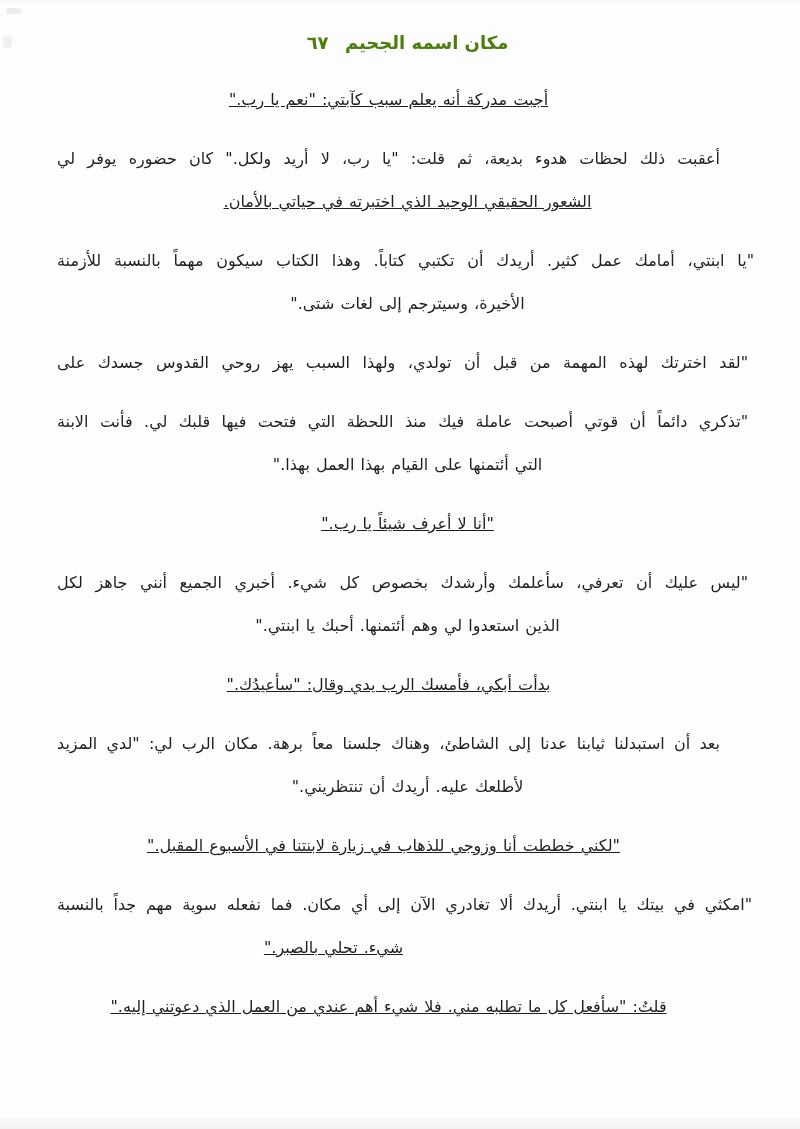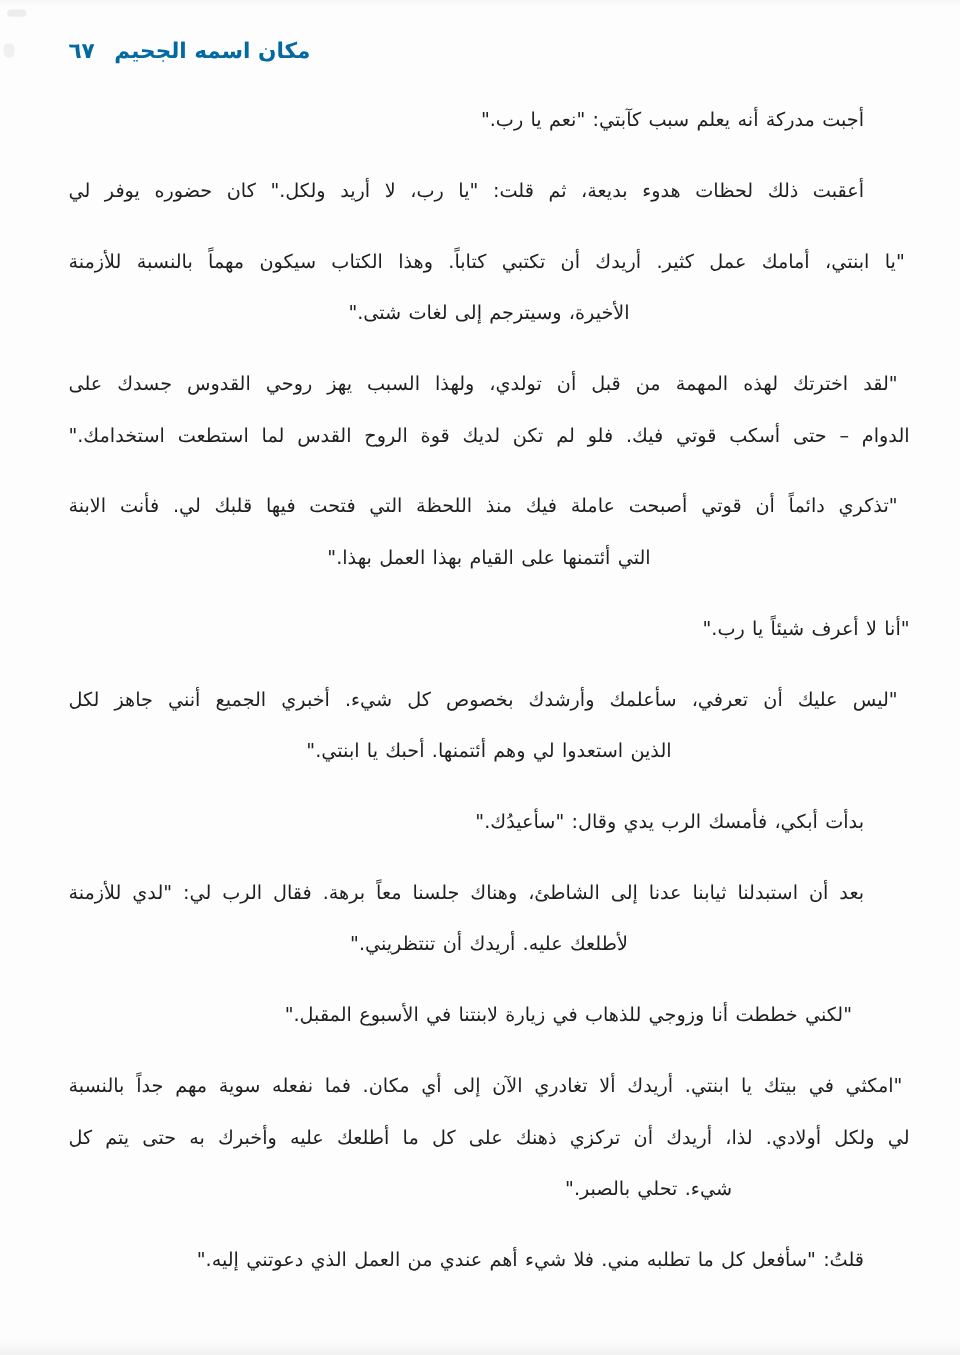--- a/index.html
+++ b/index.html
@@ -17,13 +17,13 @@
   }
   .running-header{
     direction:rtl;
-    text-align:left;
+    text-align:center;
     margin-top:30px;
     font-weight:700;
     font-size:18px;
     line-height:26px;
     letter-spacing:0;
-    color:#0369a1;
+    color:#4d7c0f;
     white-space:nowrap;
   }
   .running-header .pagenum{margin-right:10px;}

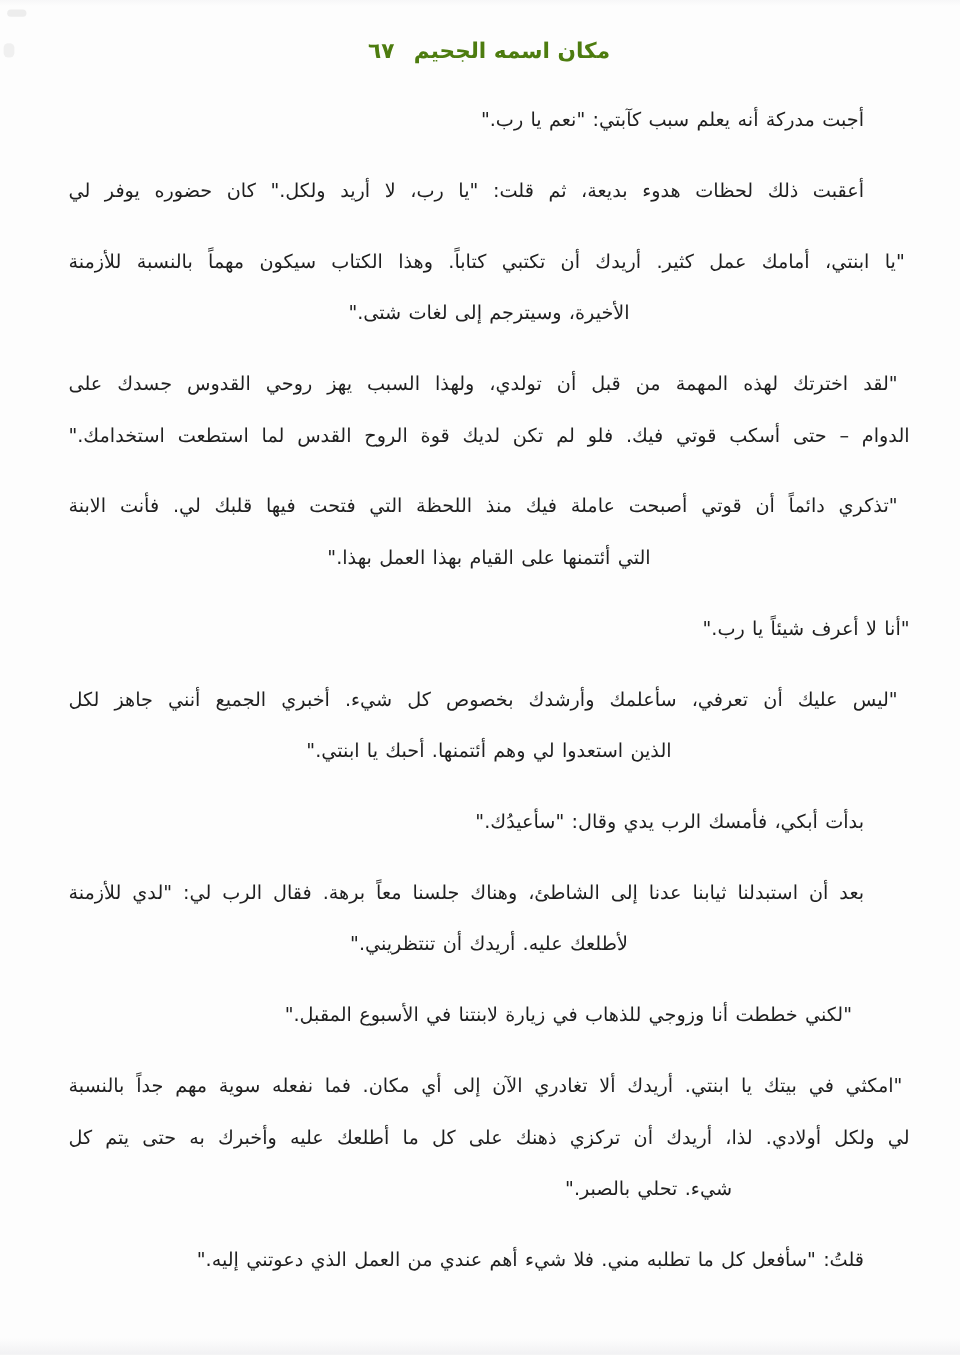--- a/index.html
+++ b/index.html
@@ -37,7 +37,7 @@
     overflow:hidden;
     word-spacing:1px;
   }
-  .r{text-align:right;padding-right:var(--ind,0px);}
+  .r{text-align:center;padding-right:var(--ind,0px);text-decoration:underline;}
   .j{
     text-align:justify;
     text-align-last:justify;

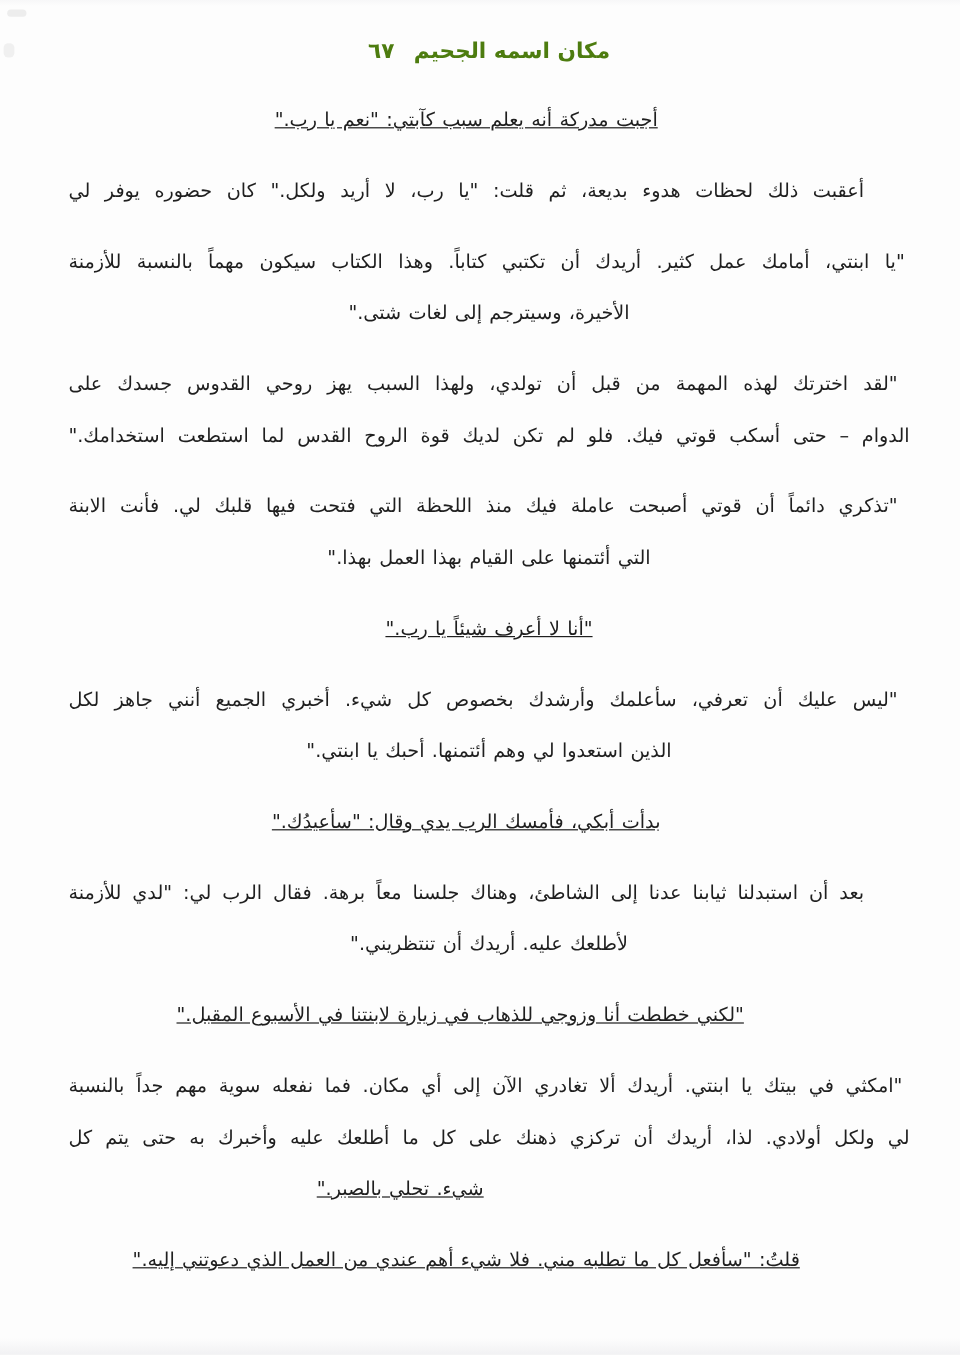--- a/index.html
+++ b/index.html
@@ -78,6 +78,7 @@
       <p class="para">
         </p>
         <div class="line j" style="--ind:38px">أعقبت ذلك لحظات هدوء بديعة، ثم قلت: "يا رب، لا أريد ولكل." كان حضوره يوفر لي</div>
+        <div class="line r">الشعور الحقيقي الوحيد الذي اختبرته في حياتي بالأمان.</div>
       <p></p>
 
       <p class="para">

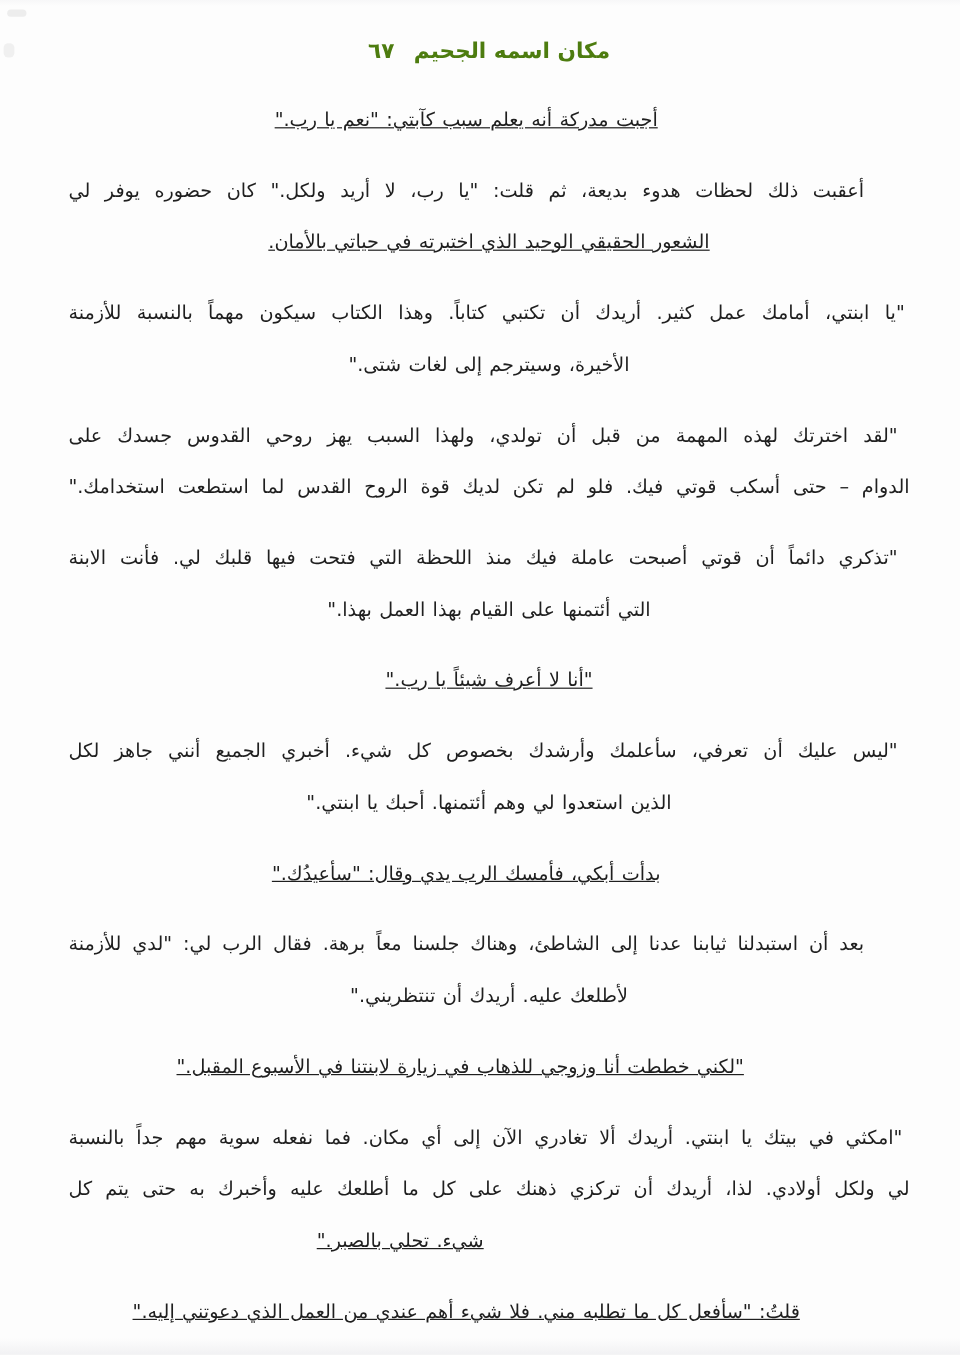--- a/index.html
+++ b/index.html
@@ -90,7 +90,6 @@
       <p class="para">
         </p>
         <div class="line j" style="--ind:10px">"لقد اخترتك لهذه المهمة من قبل أن تولدي، ولهذا السبب يهز روحي القدوس جسدك على</div>
-        <div class="line j">الدوام – حتى أسكب قوتي فيك. فلو لم تكن لديك قوة الروح القدس لما استطعت استخدامك."</div>
       <p></p>
 
       <p class="para">

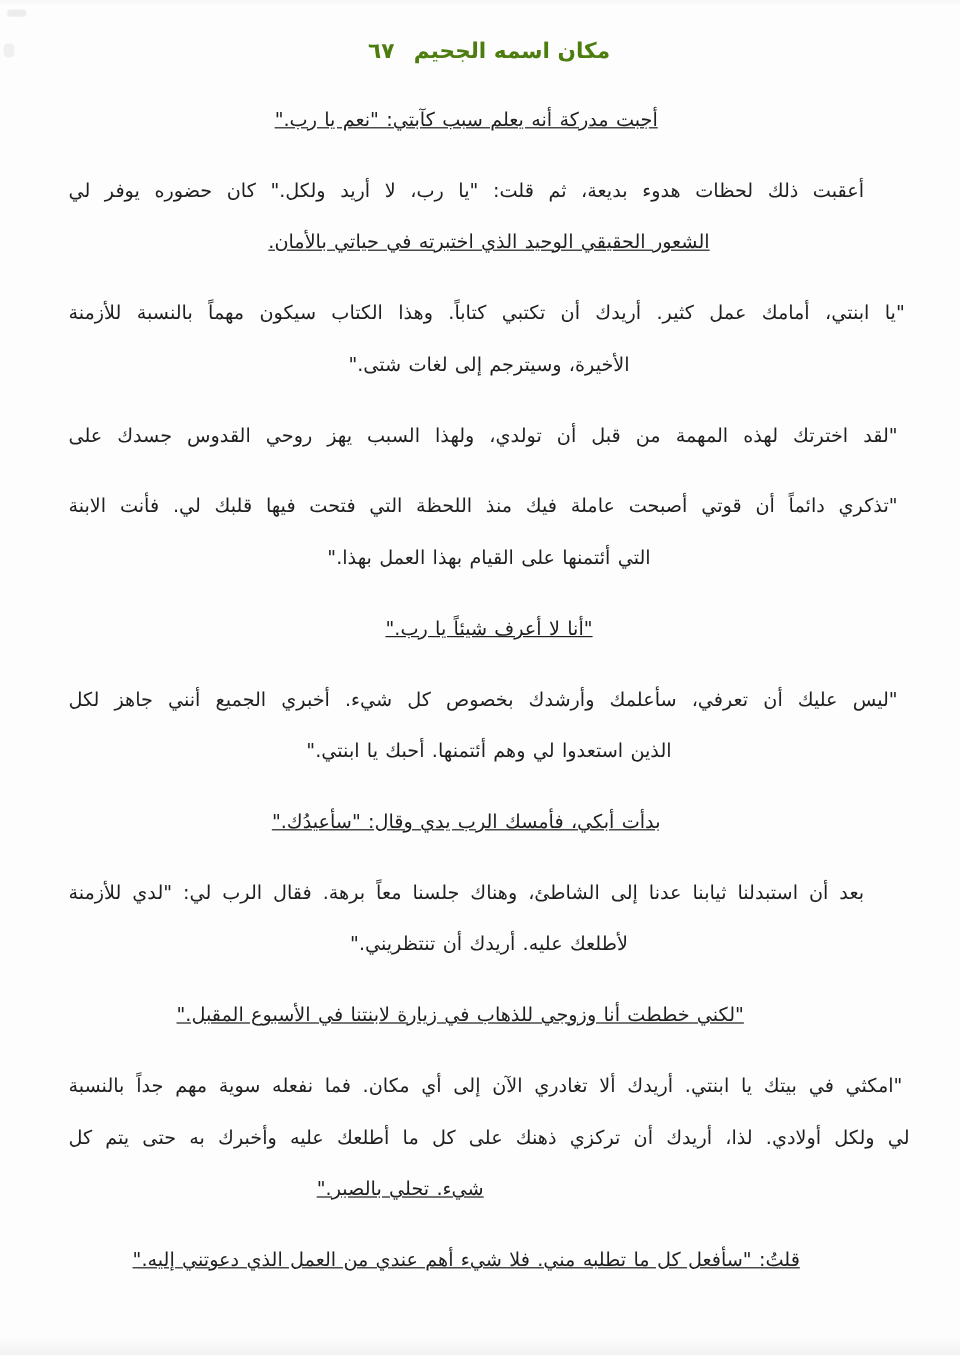--- a/index.html
+++ b/index.html
@@ -116,7 +116,7 @@
 
       <p class="para">
         </p>
-        <div class="line j" style="--ind:38px">بعد أن استبدلنا ثيابنا عدنا إلى الشاطئ، وهناك جلسنا معاً برهة. فقال الرب لي: "لدي للأزمنة</div>
+        <div class="line j" style="--ind:38px">بعد أن استبدلنا ثيابنا عدنا إلى الشاطئ، وهناك جلسنا معاً برهة. مكان الرب لي: "لدي المزيد</div>
         <div class="line c">لأطلعك عليه. أريدك أن تنتظريني."</div>
       <p></p>
 

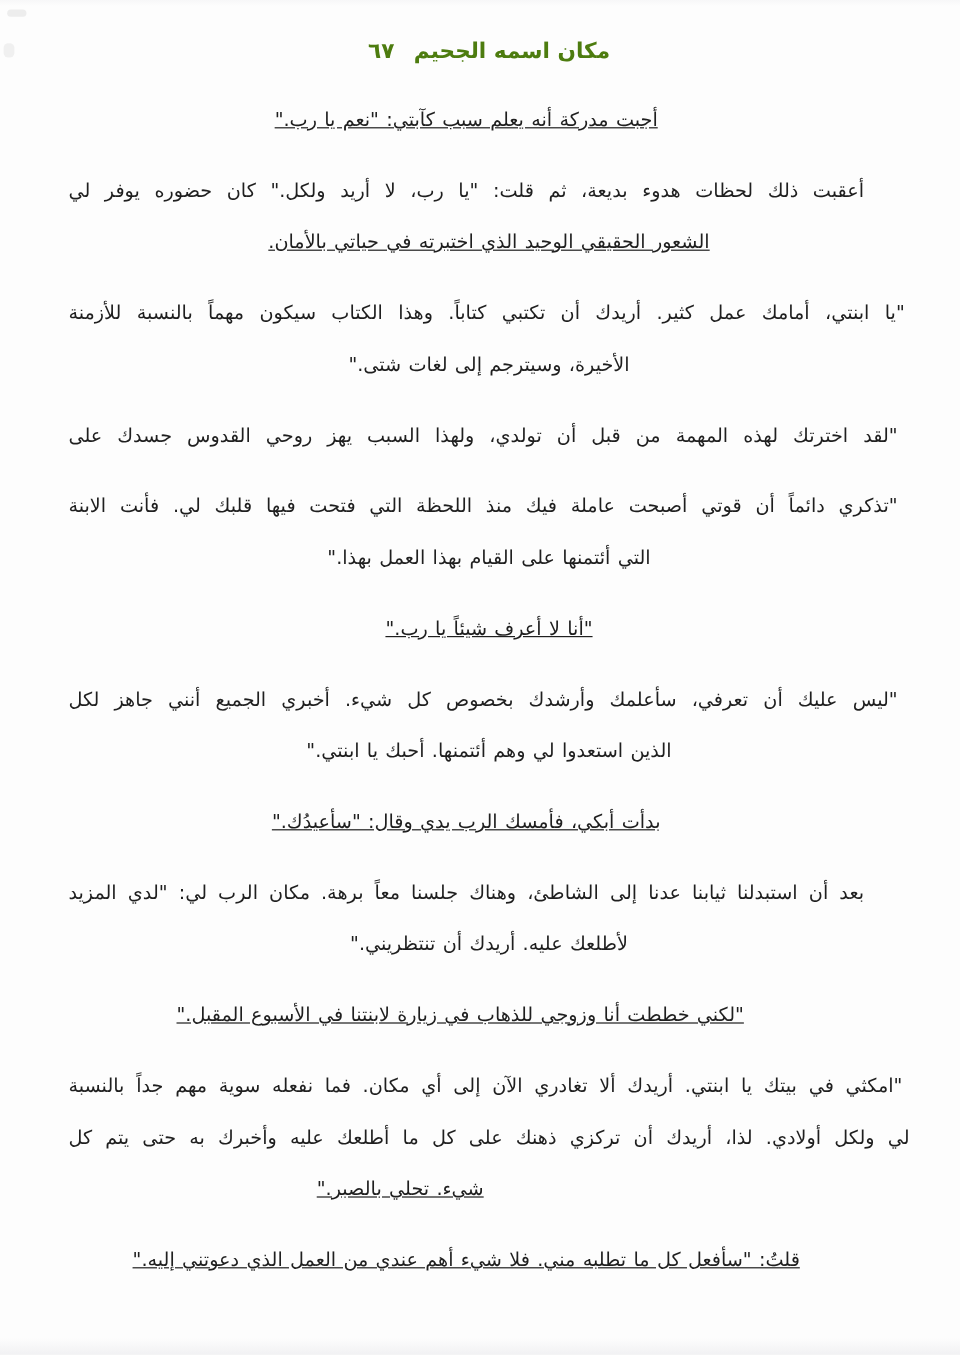--- a/index.html
+++ b/index.html
@@ -128,7 +128,6 @@
       <p class="para mb0">
         </p>
         <div class="line j" style="--ind:6px">"امكثي في بيتك يا ابنتي. أريدك ألا تغادري الآن إلى أي مكان. فما نفعله سوية مهم جداً بالنسبة</div>
-        <div class="line j">لي ولكل أولادي. لذا، أريدك أن تركزي ذهنك على كل ما أطلعك عليه وأخبرك به حتى يتم كل</div>
         <div class="line r" style="--ind:148px">شيء. تحلي بالصبر."</div>
       <p></p>
 

